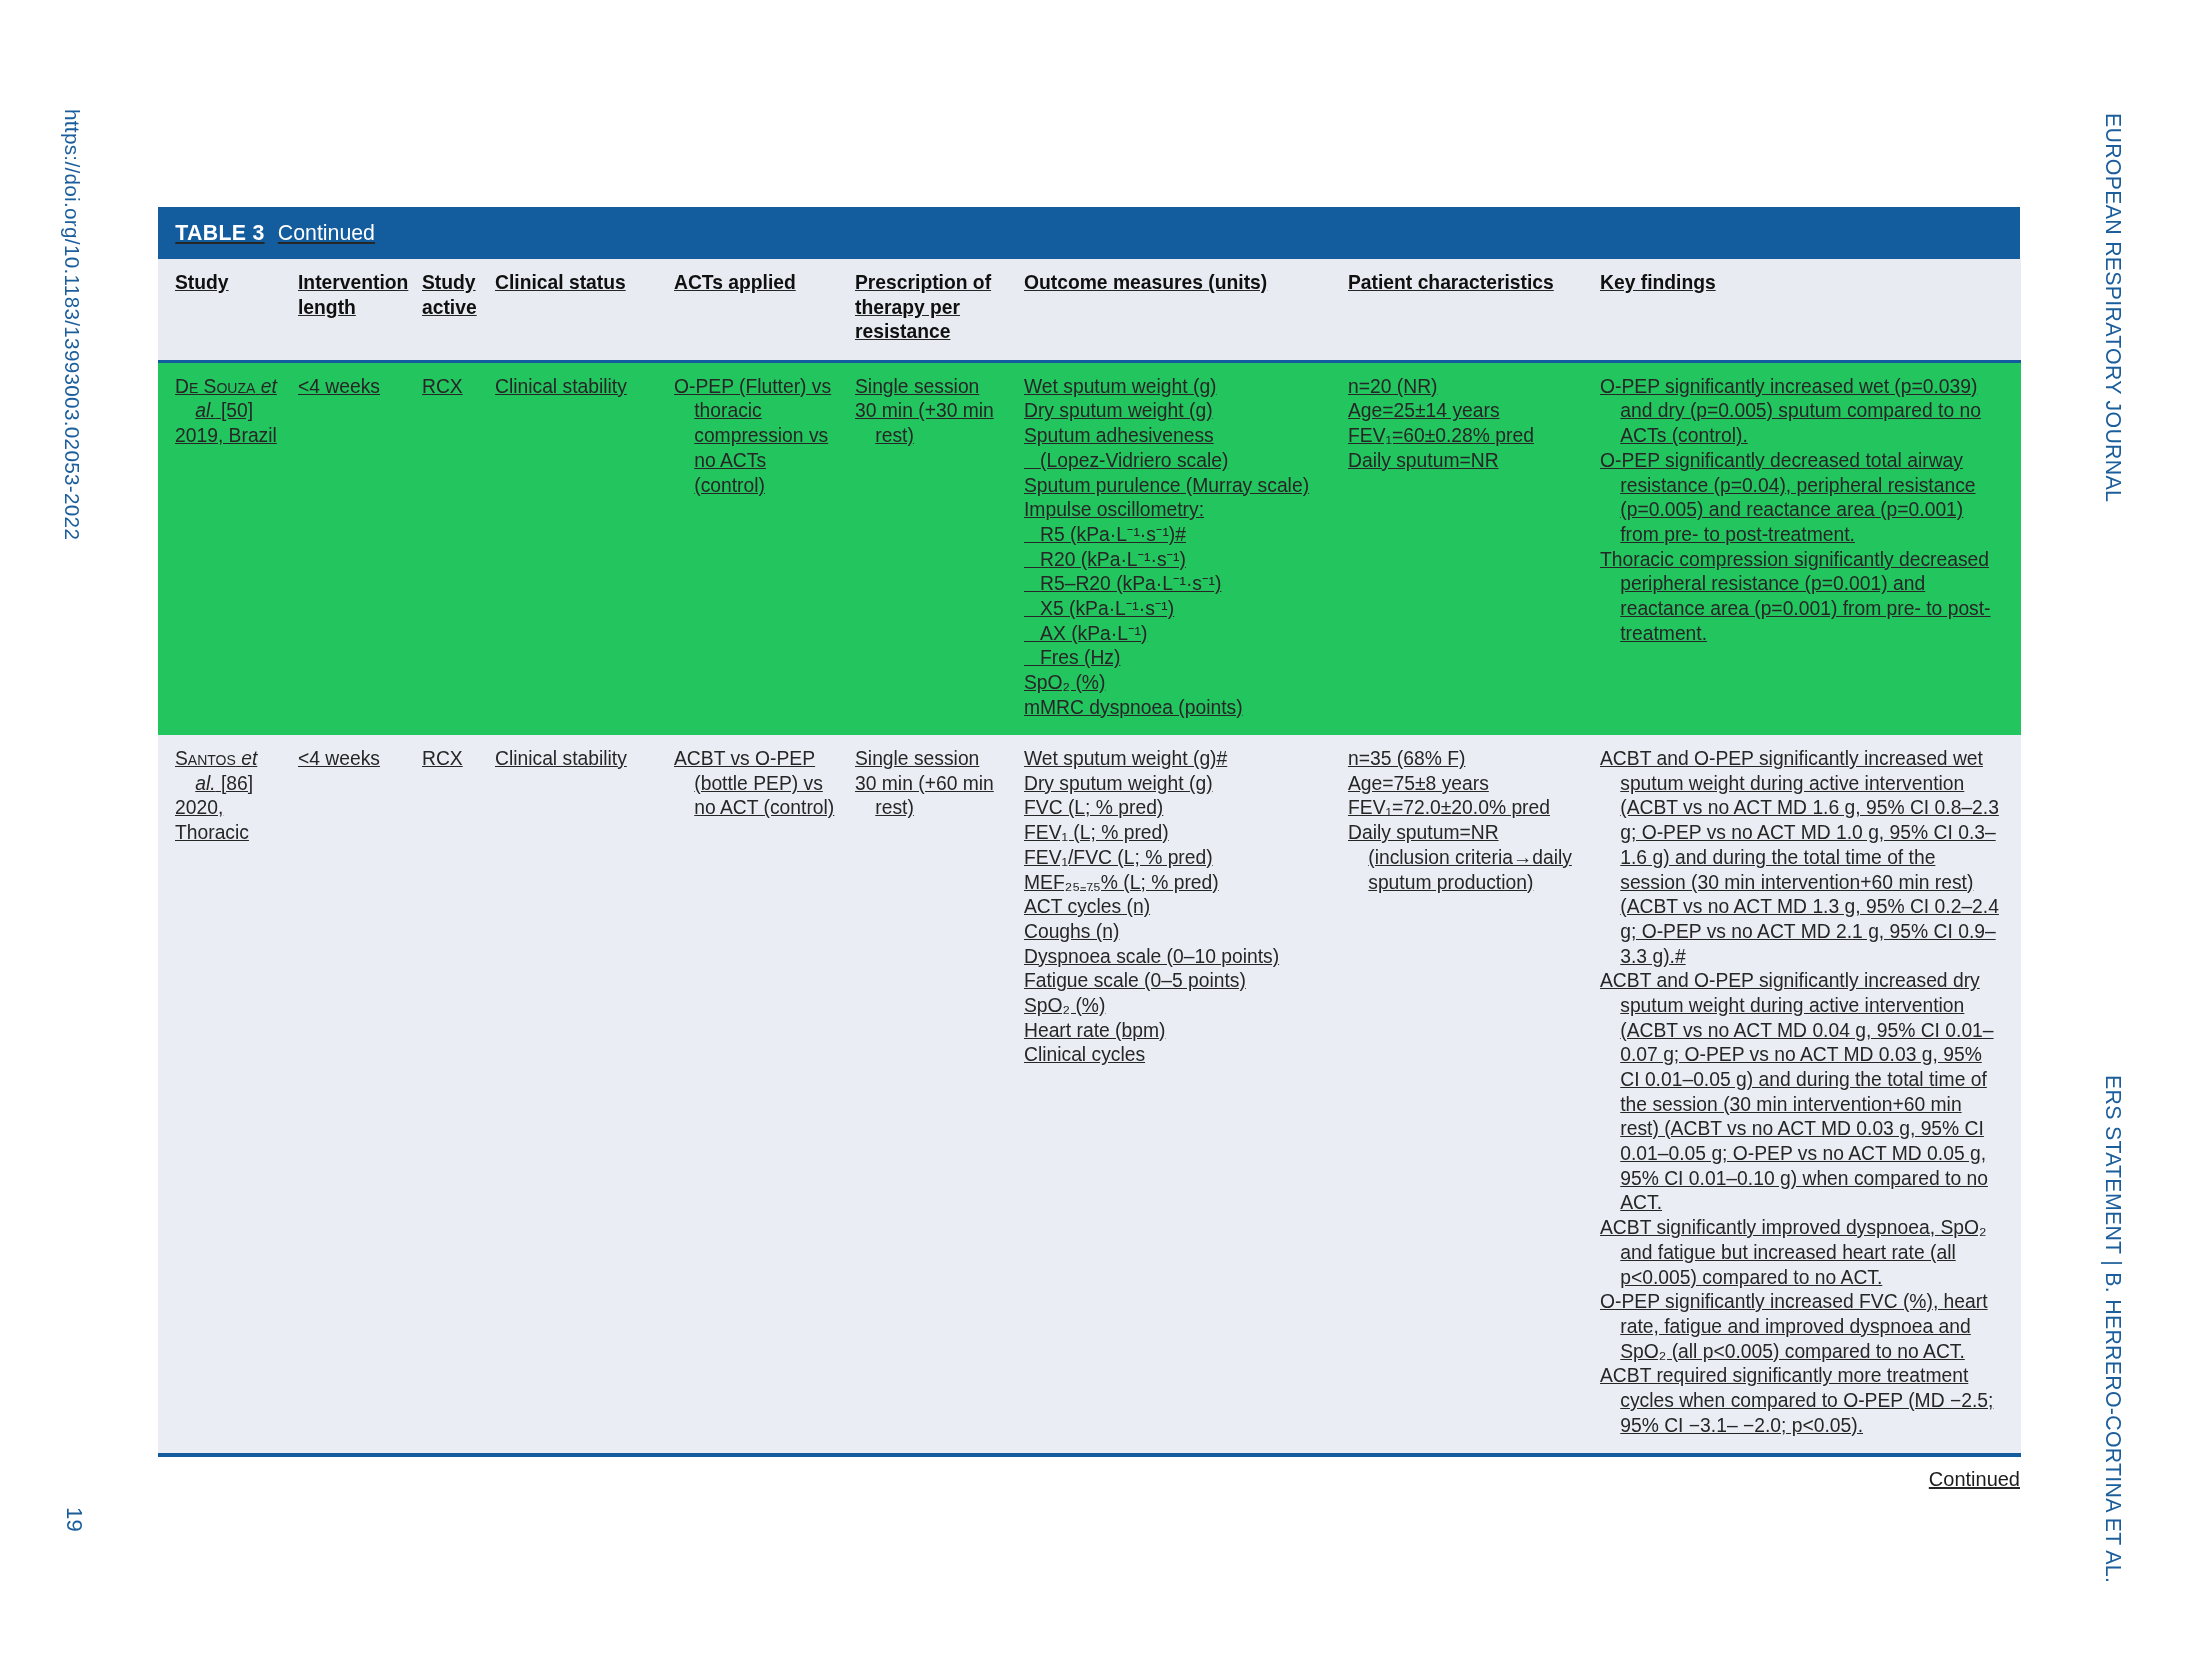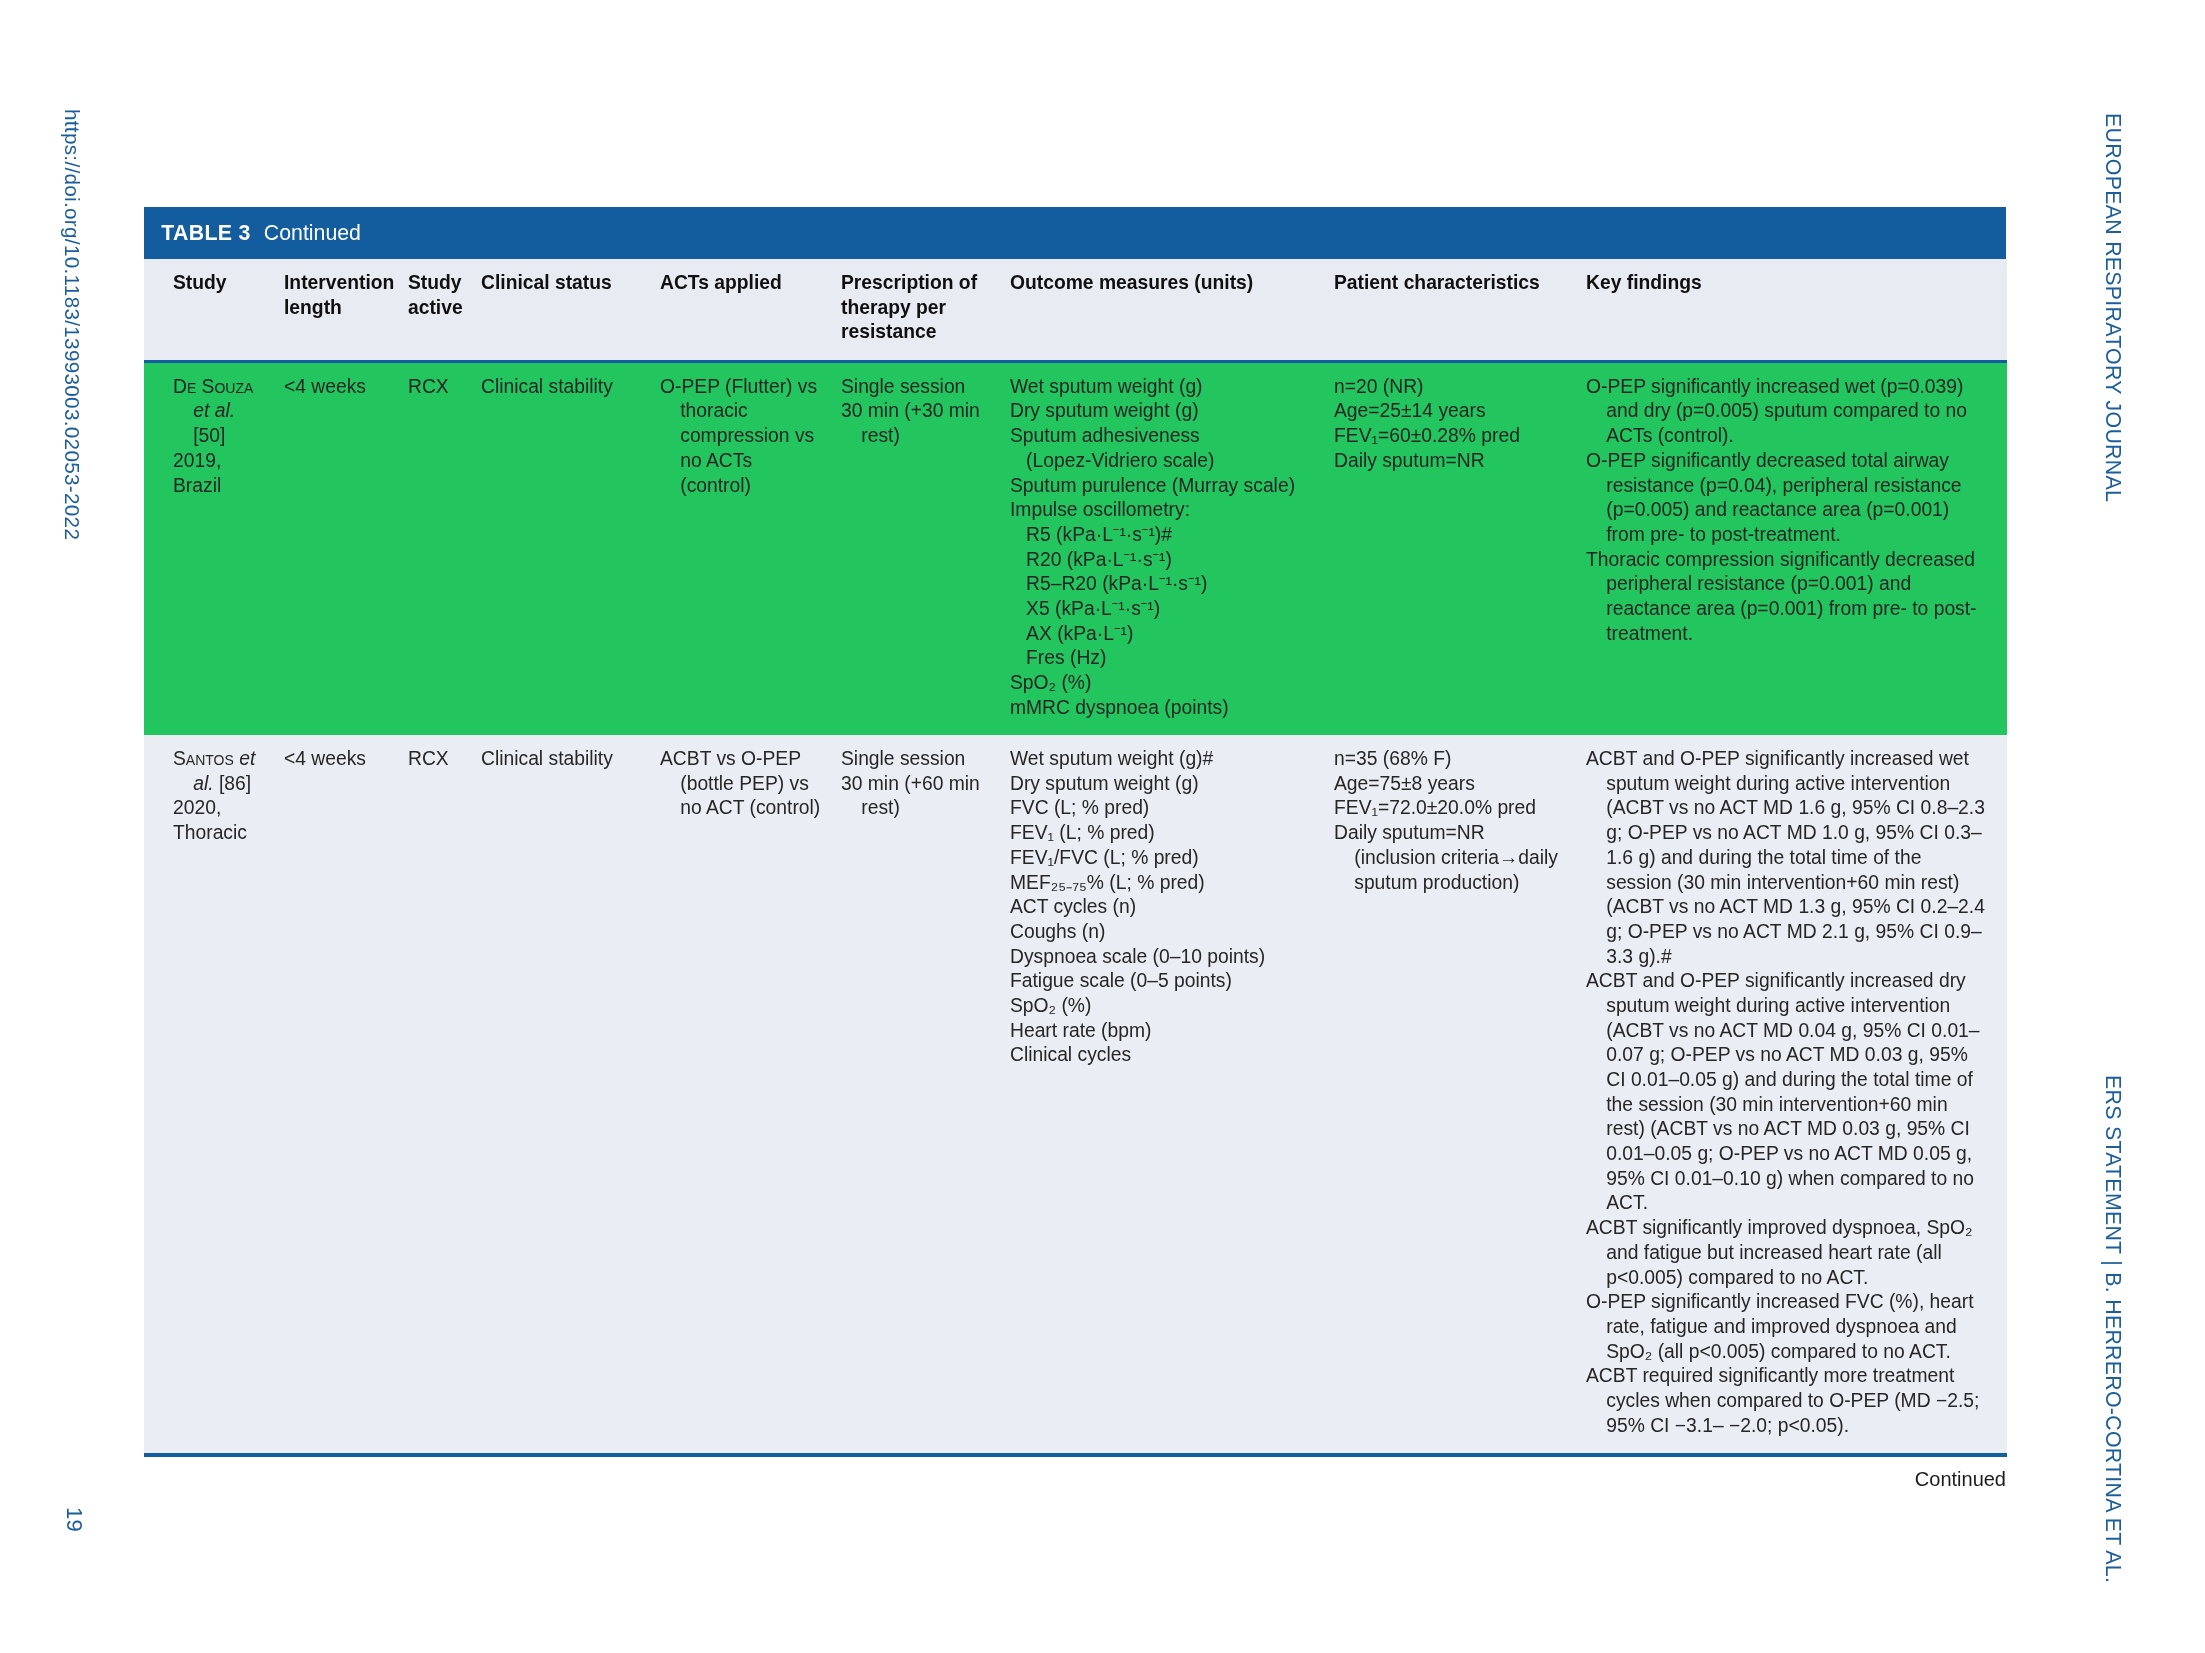--- a/index.html
+++ b/index.html
@@ -25,7 +25,7 @@
   .vtext.pagenum { left:61px;   top:1507px; font-size:22px; }
 
   
-  .table-wrap { position:absolute; left:144px; top:207px; width:1862px; }
+  .table-wrap { position:absolute; left:158px; top:207px; width:1862px;text-decoration:underline; }
 
   .title-bar {
     background:var(--brand-blue,#135c9d);

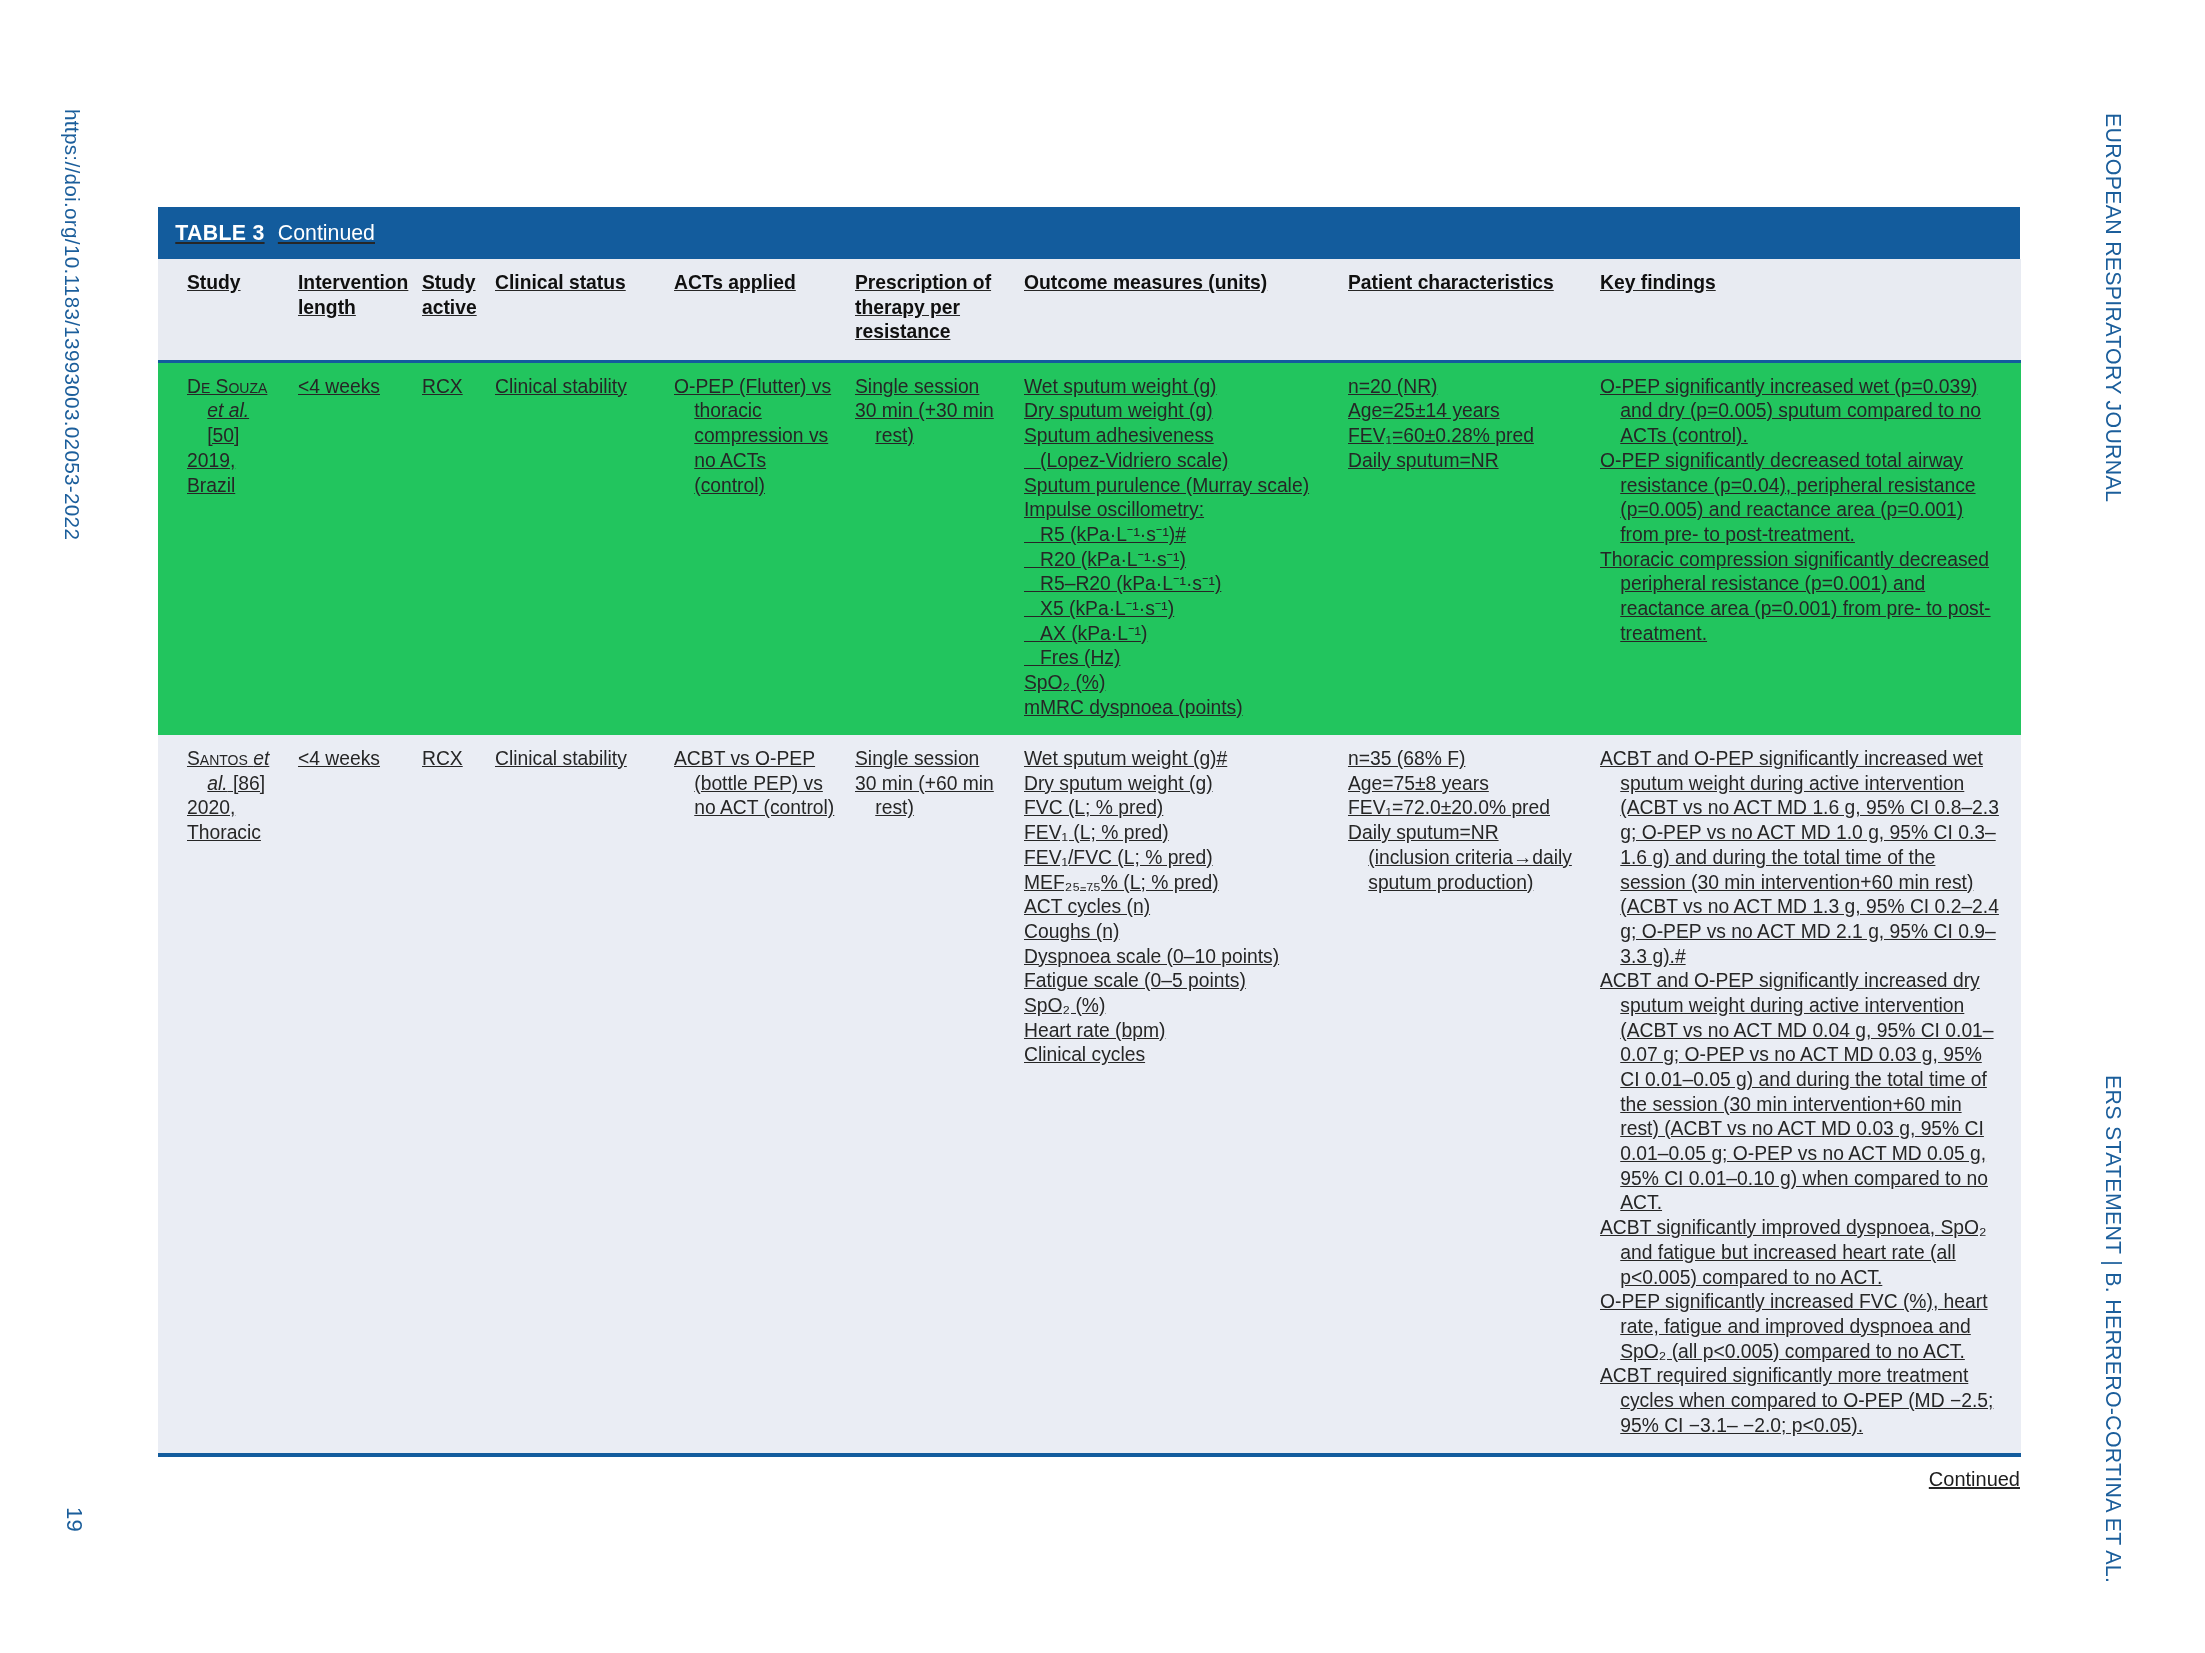--- a/index.html
+++ b/index.html
@@ -52,7 +52,7 @@
     padding:12px 16px 14.7px 0;
     box-sizing:border-box;
   }
-  table.data th:first-child, table.data td:first-child { padding-left:29px; }
+  table.data th:first-child, table.data td:first-child { padding-left:17px; }
 
   thead th {
     background:var(--header-row,#e8ebf2);

